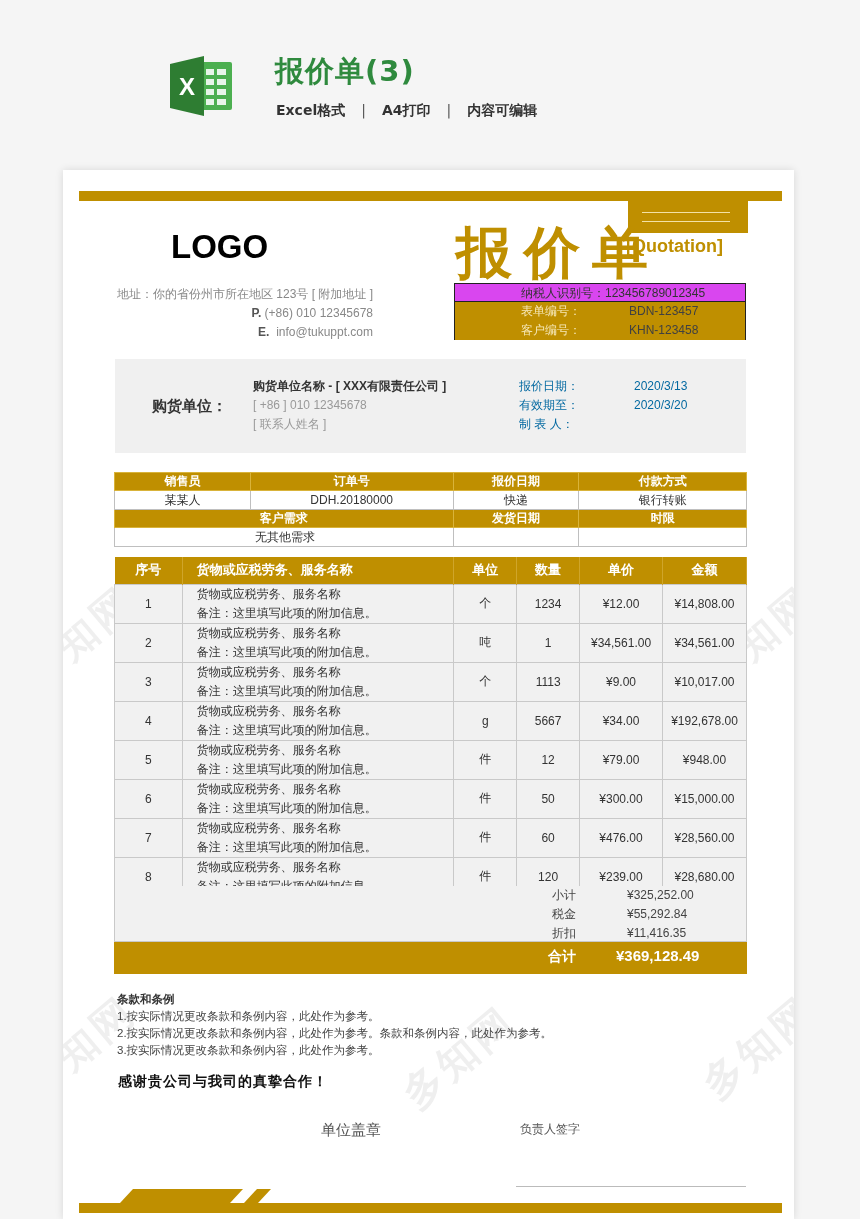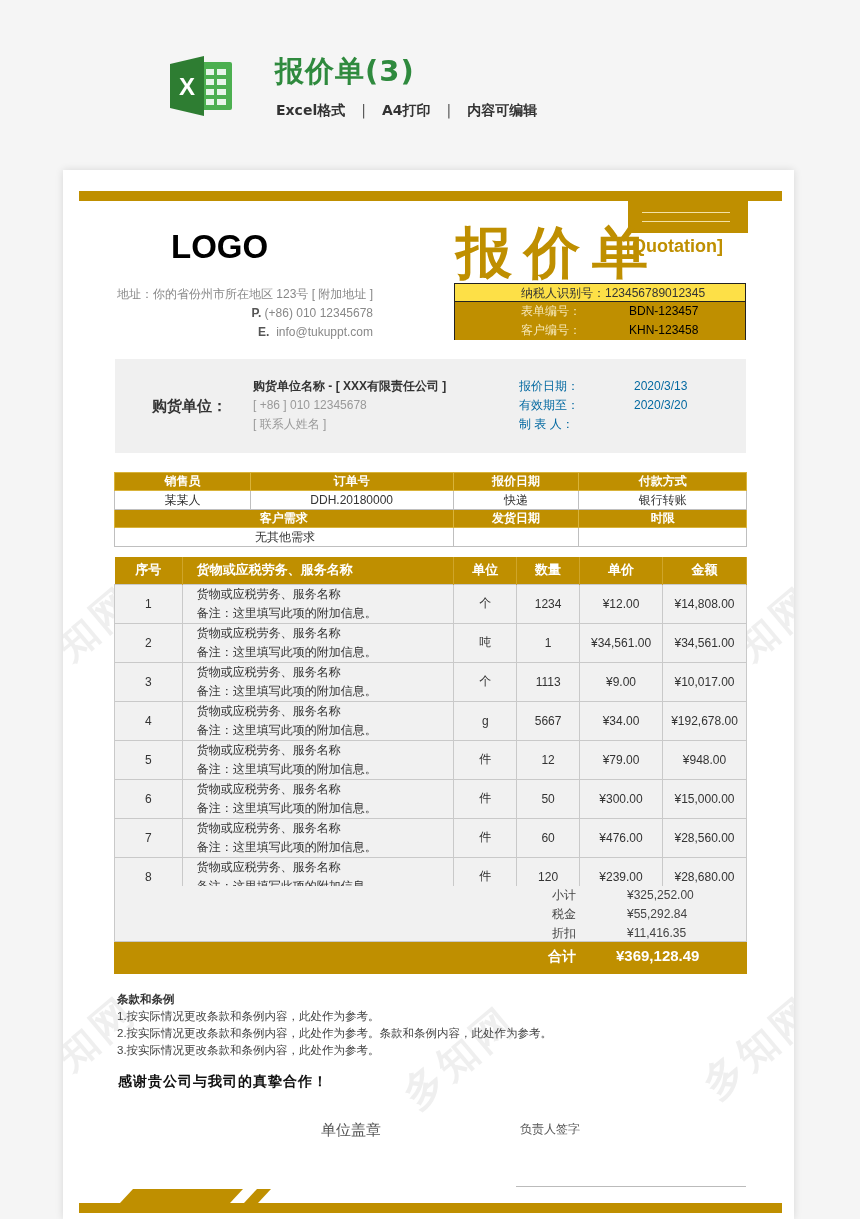--- a/index.html
+++ b/index.html
@@ -28,7 +28,7 @@
   .addr b { color: #555; }
 
   .taxbox { position: absolute; left: 391px; top: 113px; width: 292px; height: 57px; border: 1px solid #222; }
-  .taxbox .row1 { height: 18px; background: #fde047; border-bottom: 1px solid #222; font-size: 12px; color: #333; line-height: 18px; padding-left: 66px; font-family: "Liberation Sans", sans-serif; }
+  .taxbox .row1 { height: 18px; background: #d946ef; border-bottom: 1px solid #222; font-size: 12px; color: #333; line-height: 18px; padding-left: 66px; font-family: "Liberation Sans", sans-serif; }
   .taxbox .rowg { height: 19px; font-size: 12px; color: #f6e8b8; line-height: 19px; position: relative; font-family: "Liberation Sans", sans-serif; }
   .taxbox .rowg .k { position: absolute; left: 66px; }
   .taxbox .rowg .v { position: absolute; left: 174px; color: #000000; }

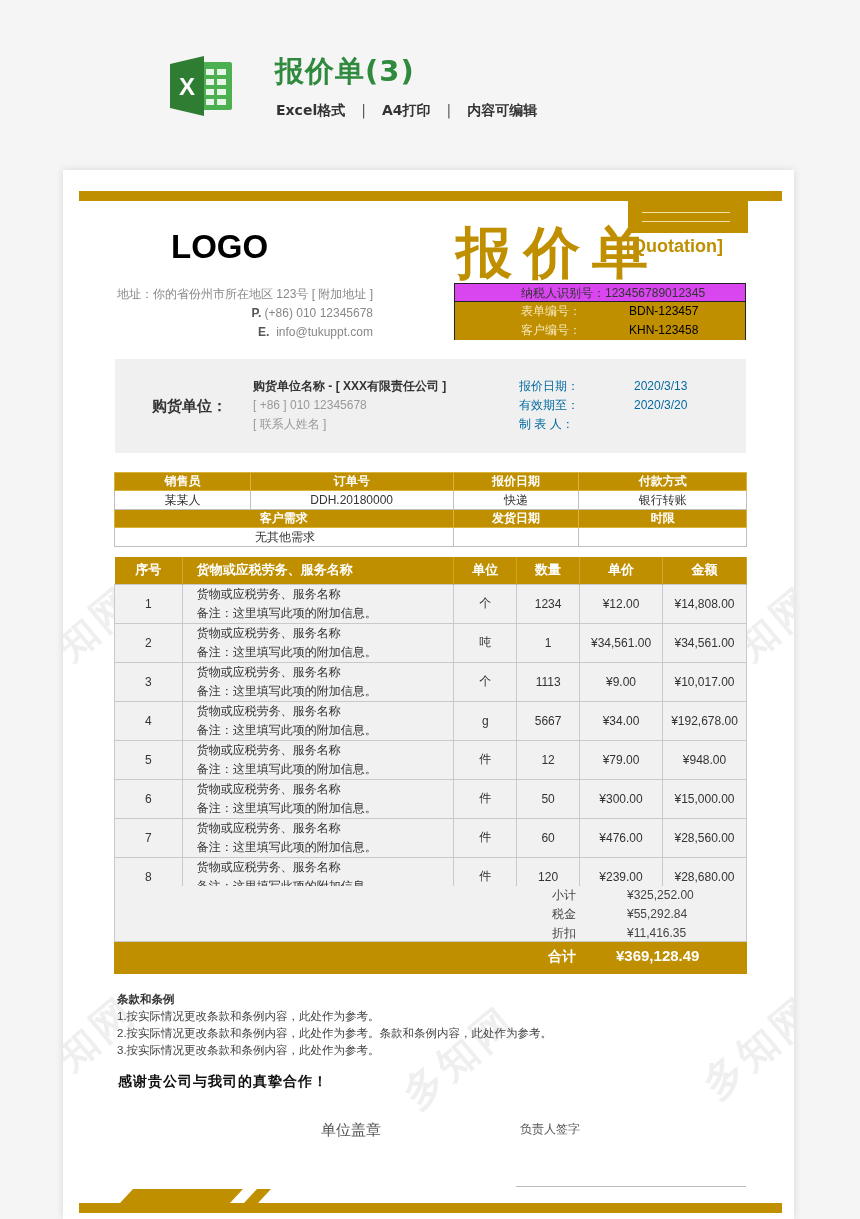--- a/index.html
+++ b/index.html
@@ -31,7 +31,7 @@
   .taxbox .row1 { height: 18px; background: #d946ef; border-bottom: 1px solid #222; font-size: 12px; color: #333; line-height: 18px; padding-left: 66px; font-family: "Liberation Sans", sans-serif; }
   .taxbox .rowg { height: 19px; font-size: 12px; color: #f6e8b8; line-height: 19px; position: relative; font-family: "Liberation Sans", sans-serif; }
   .taxbox .rowg .k { position: absolute; left: 66px; }
-  .taxbox .rowg .v { position: absolute; left: 174px; color: #000000; }
+  .taxbox .rowg .v { position: absolute; left: 174px; color: #404040; }
 
   
   .buyer { position: absolute; left: 52px; top: 189px; width: 631px; height: 94px; background: #f0f0f0; }

